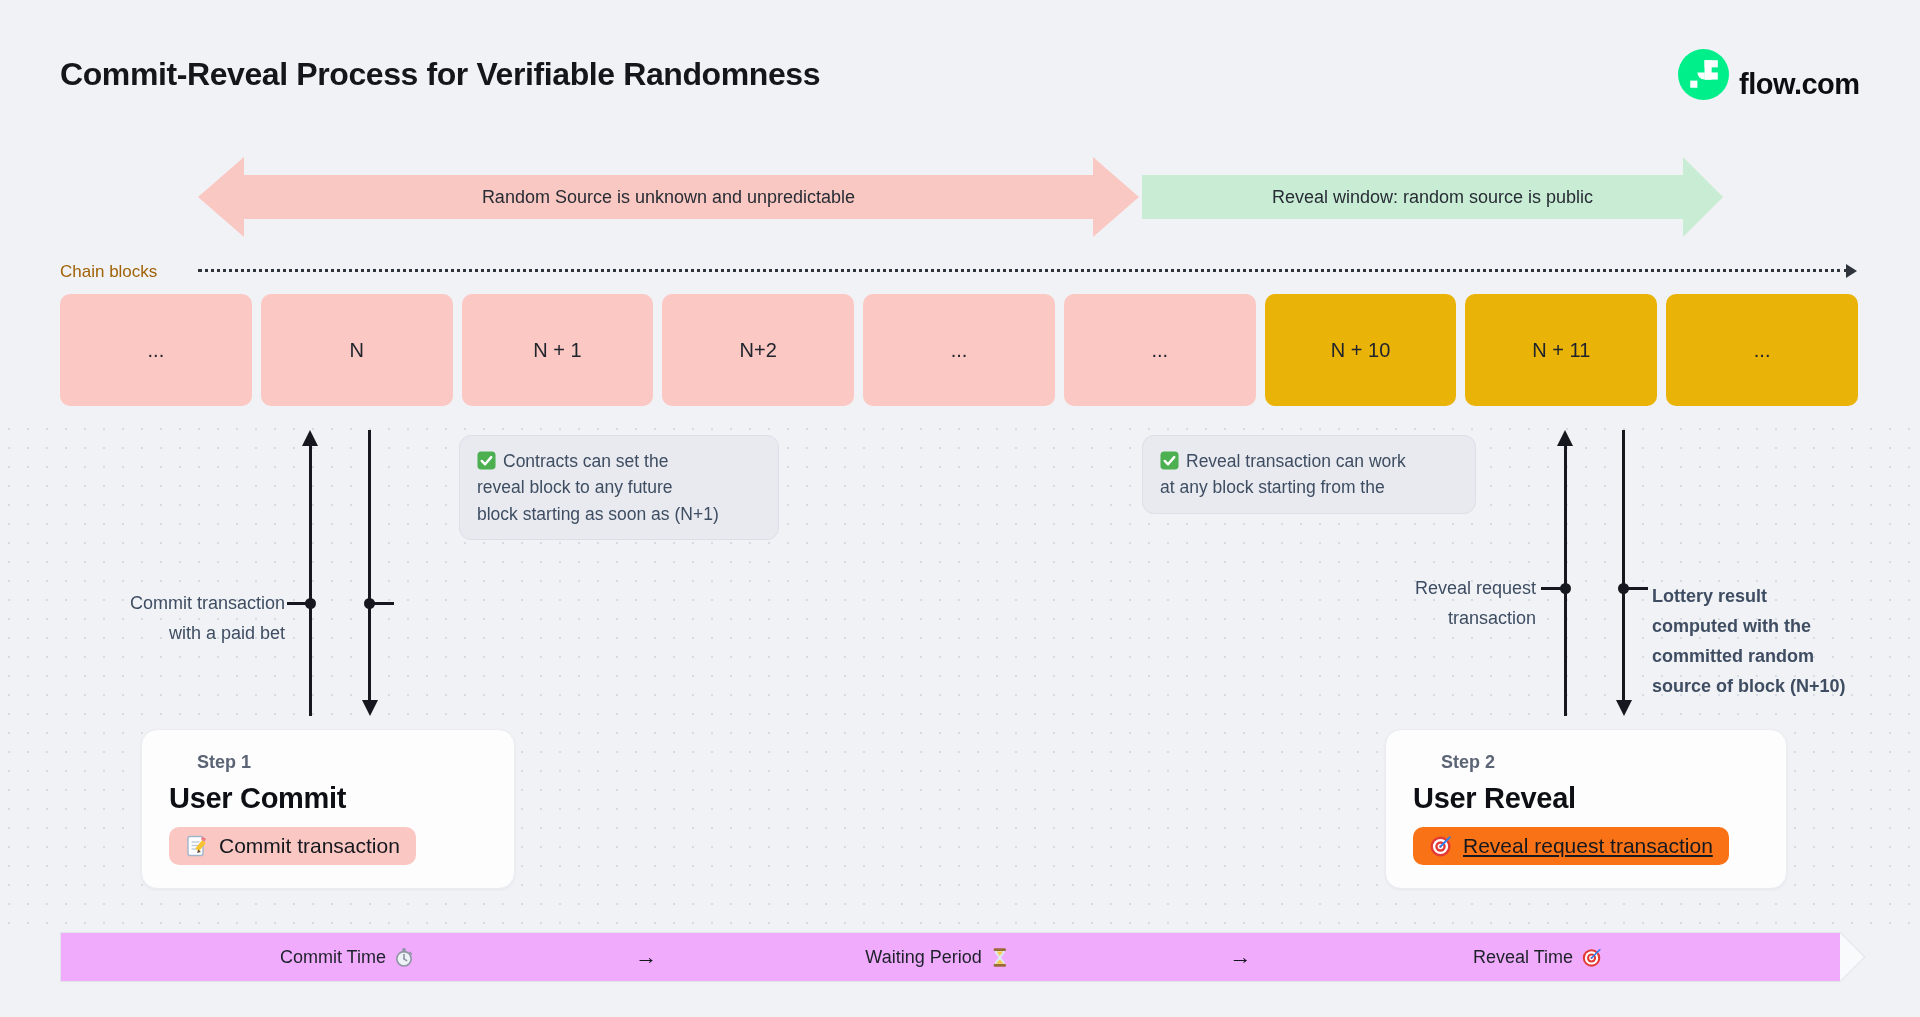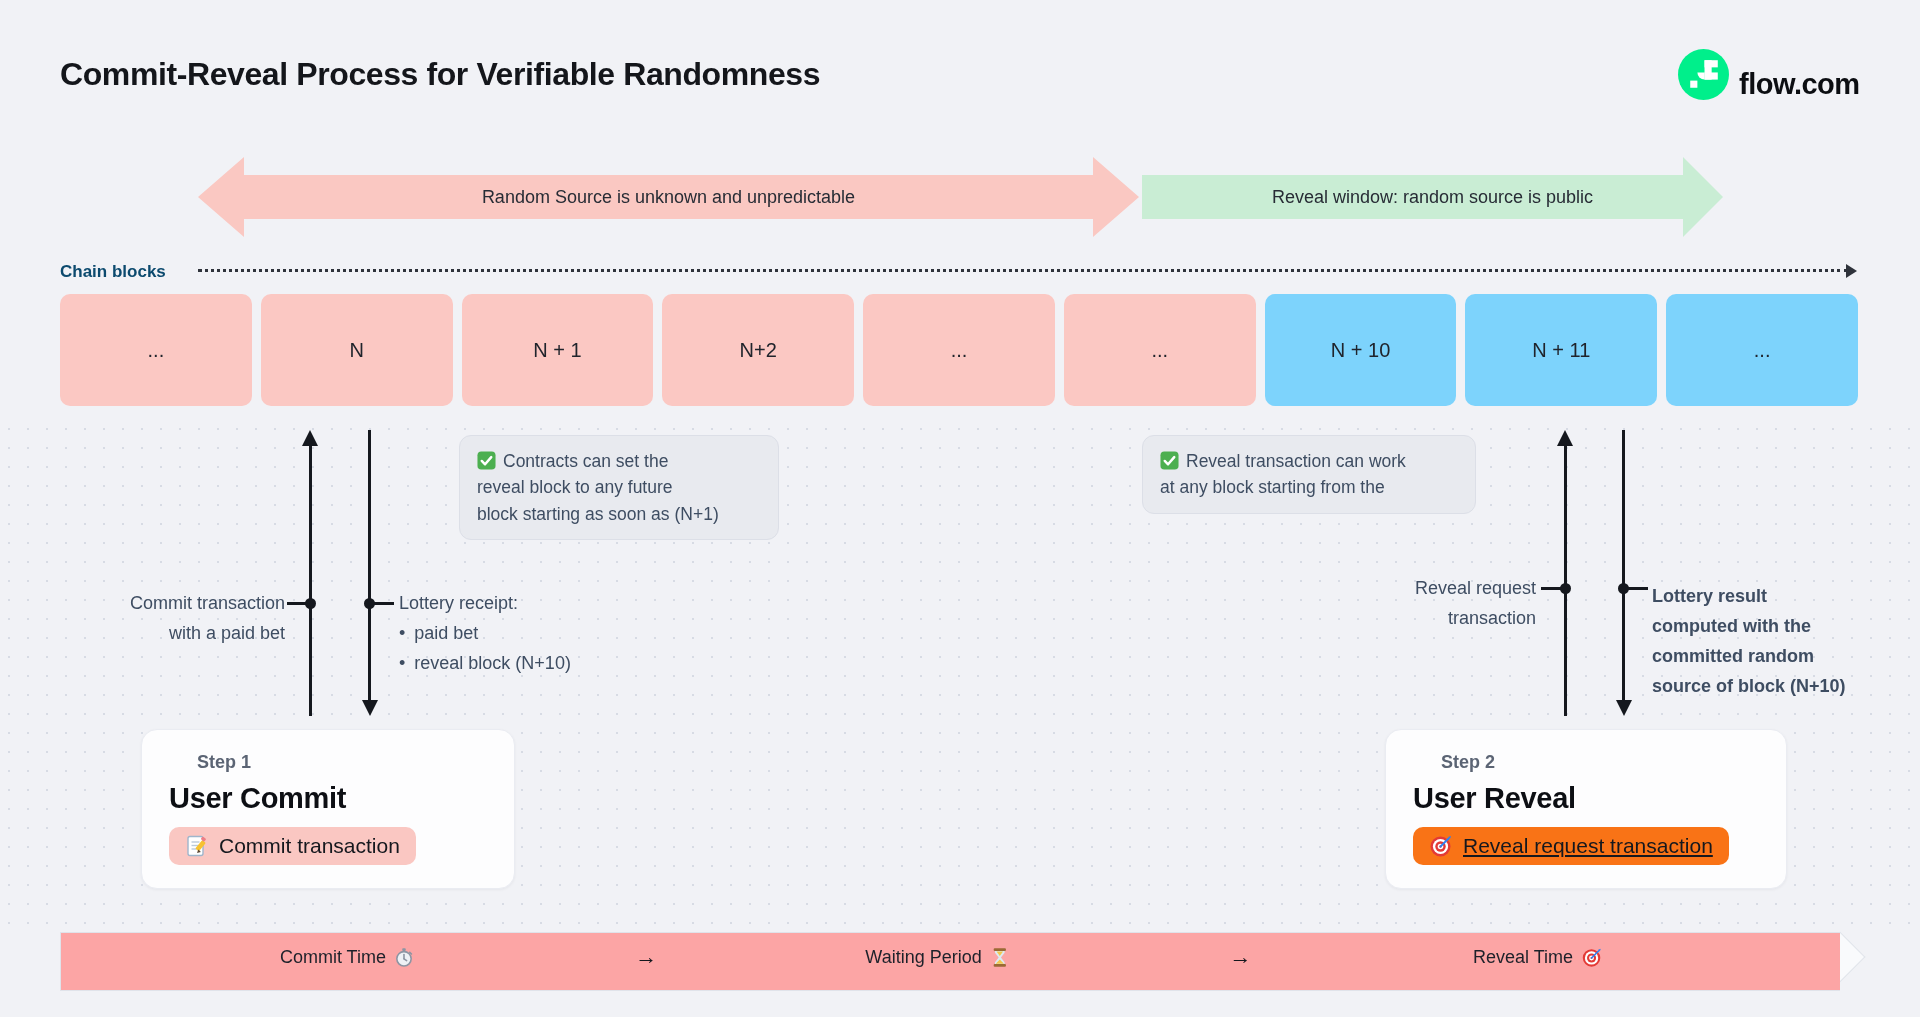--- a/index.html
+++ b/index.html
@@ -44,7 +44,7 @@
   }
 
   
-  .chain-label { position:absolute; left:60px; top:262px; font-size:17px; font-weight:700; color:#0c4a6e; }
+  .chain-label { position:absolute; left:60px; top:262px; font-size:17px; font-weight:400; color:#a16207; }
   .chain-dotted { position:absolute; left:198px; top:269px; width:1650px; border-top:3px dotted #2f333b; }
   .chain-arrow { position:absolute; left:1846px; top:264px; width:0; height:0;
     border-top:7px solid transparent; border-bottom:7px solid transparent; border-left:11px solid #2f333b; }

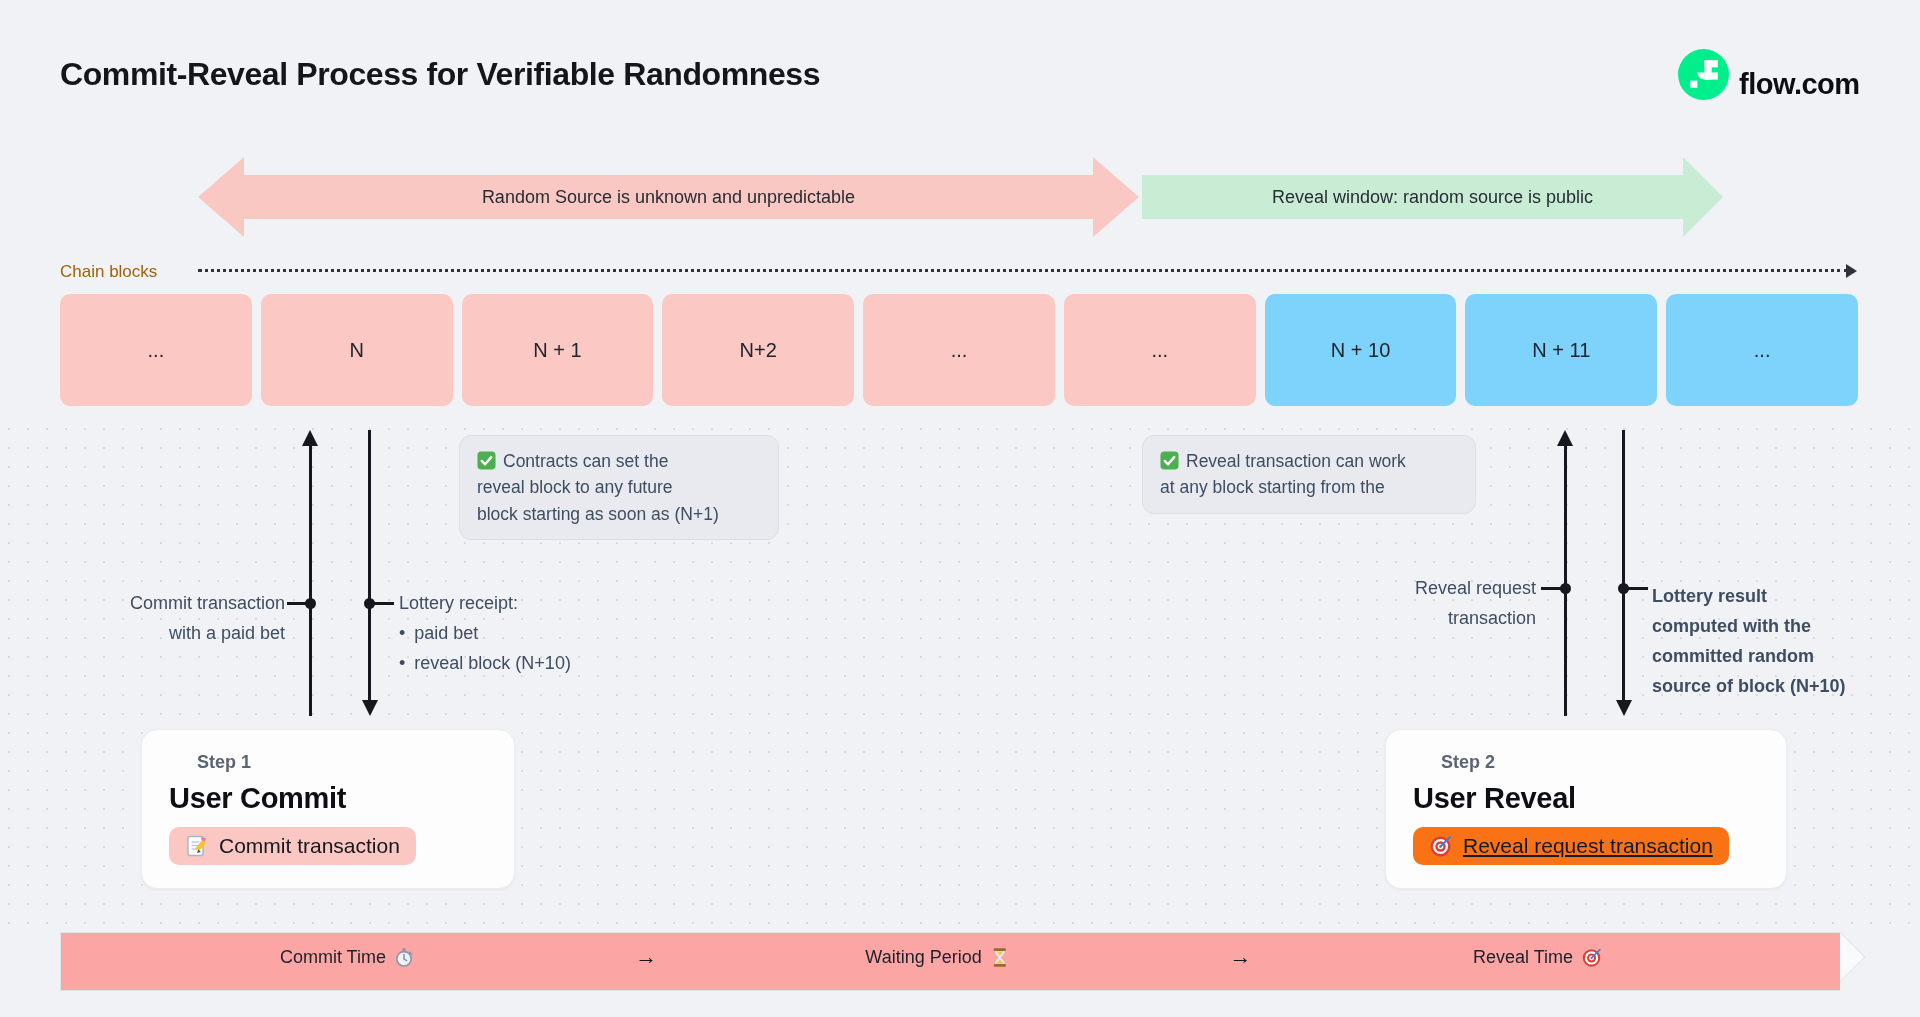--- a/index.html
+++ b/index.html
@@ -54,7 +54,7 @@
   .block { flex:1; border-radius:10px; display:flex; align-items:center; justify-content:center;
            font-size:20px; color:#20242c; }
   .block.pink  { background:#fbc8c3; }
-  .block.green { background:#7dd3fc; }
+  .block.green { background:#eab308; }
 
   
   .note { position:absolute; top:435px; background:#e8eaef; border:1px solid #dcdfe7; border-radius:12px;

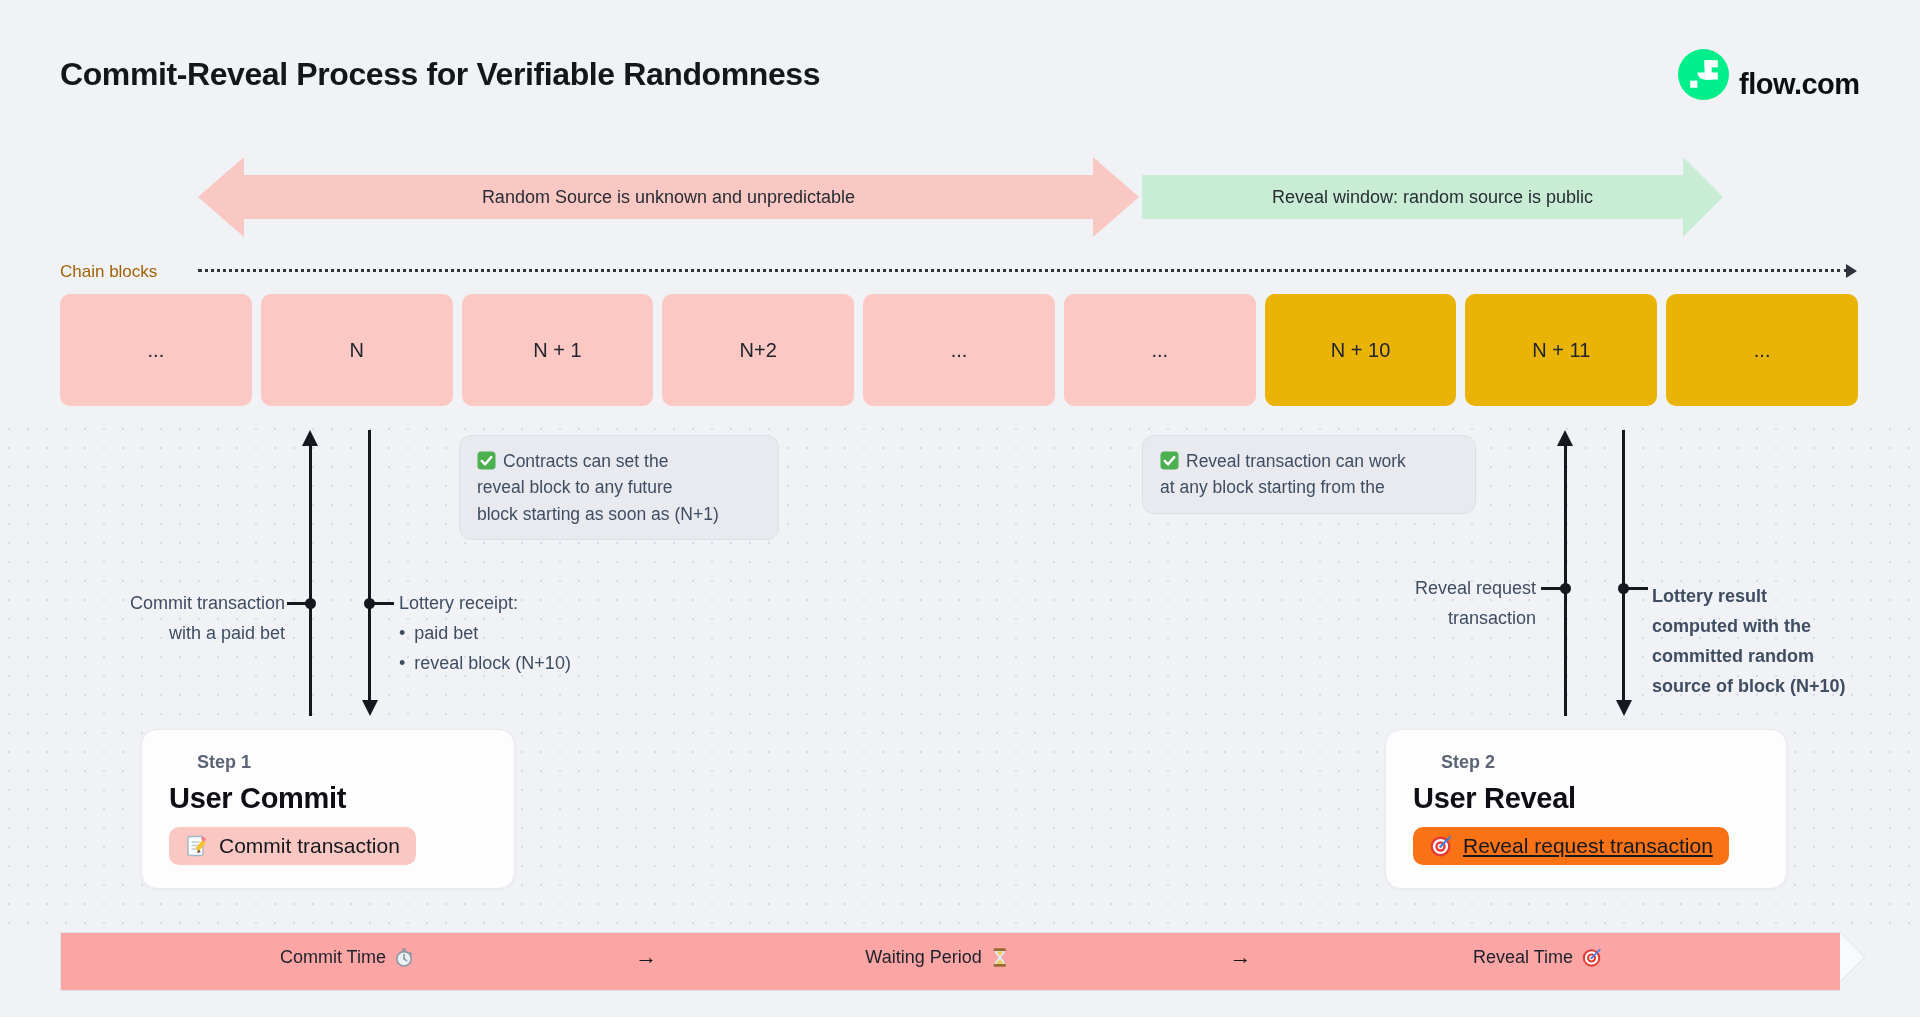--- a/index.html
+++ b/index.html
@@ -180,13 +180,6 @@
     <div>Commit transaction</div>
     <div>with a paid bet</div>
   </div>
-  <div class="flow-label" style="left:399px; top:588px; width:230px;">
-    <div>Lottery receipt:</div>
-    <ul class="bullets">
-      <li>paid bet</li>
-      <li>reveal block (N+10)</li>
-    </ul>
-  </div>
 
   <div class="head-up" style="left:1557px; top:430px;"></div>
   <div class="vline" style="left:1563.5px; top:444px; height:272px;"></div>

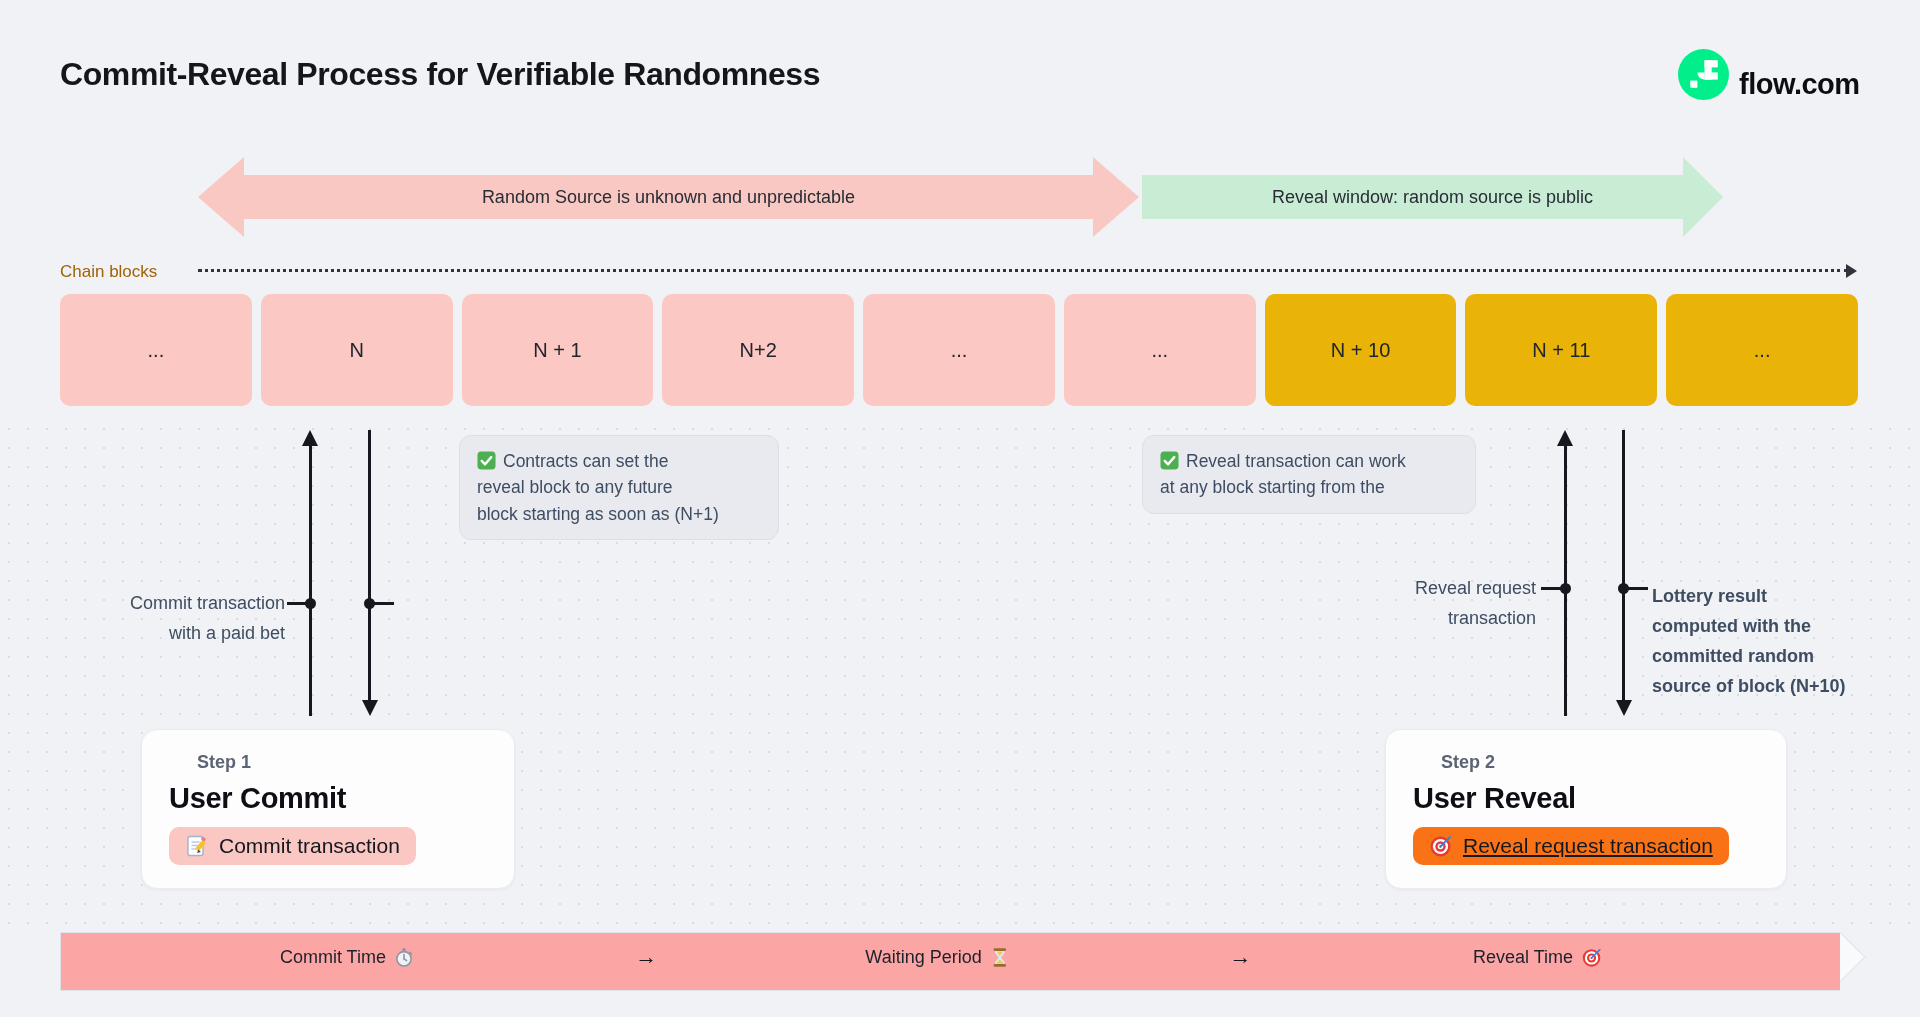--- a/index.html
+++ b/index.html
@@ -92,8 +92,8 @@
   .pill svg { width:24px; height:24px; display:block; }
 
   
-  .timeline { position:absolute; left:60px; top:932px; width:1780px; height:59px;
-              background:#fca5a5; border:1px solid #e0e3ea; border-right:none; }
+  .timeline { position:absolute; left:60px; top:932px; width:1780px; height:50px;
+              background:#f0abfc; border:1px solid #e0e3ea; border-right:none; }
   .timeline-item { position:absolute; top:0; height:48px; display:flex; align-items:center; gap:8px;
                    transform:translateX(-50%); font-size:18px; color:#1d212a; white-space:nowrap; }
   .timeline-item svg { width:21px; height:21px; display:block; }

